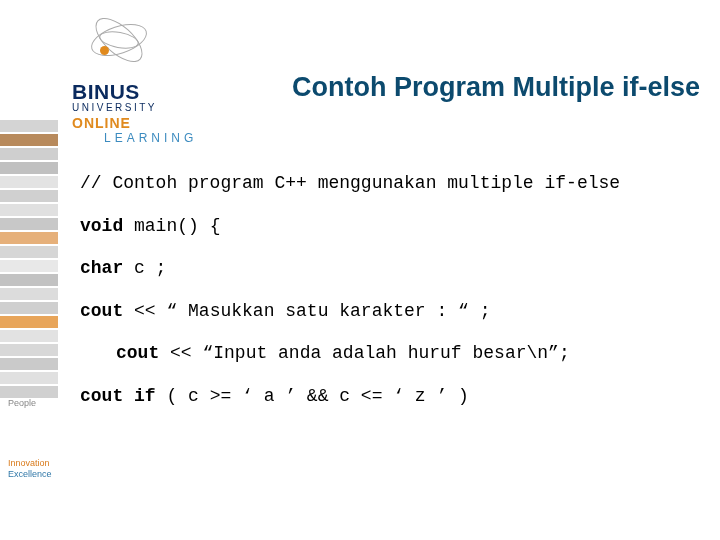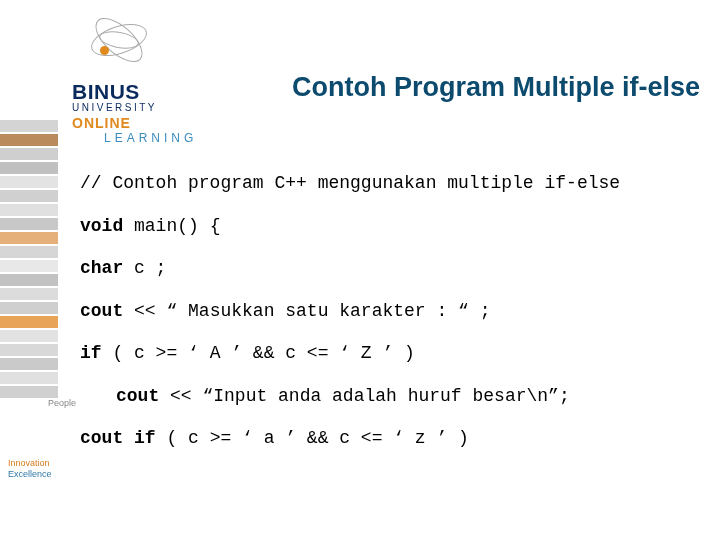--- a/index.html
+++ b/index.html
@@ -181,7 +181,6 @@
 <span class="ln"><span class="kw">void</span><span> main() {</span></span>
 <span class="ln"><span class="kw">char</span><span> c ;</span></span>
 <span class="ln"><span class="kw">cout</span><span> &lt;&lt; “ Masukkan satu karakter : “ ;</span></span>
-<span class="ln"><span class="kw">if</span><span> ( c &gt;= ‘ A ’ &amp;&amp; c &lt;= ‘ Z ’ )</span></span>
 <span class="indent"><span class="kw">cout</span><span> &lt;&lt; “Input anda adalah huruf besar\n”;</span></span>
 <span class="ln"><span class="kw">cout if</span><span> ( c &gt;= ‘ a ’ &amp;&amp; c &lt;= ‘ z ’ )</span></span>
 

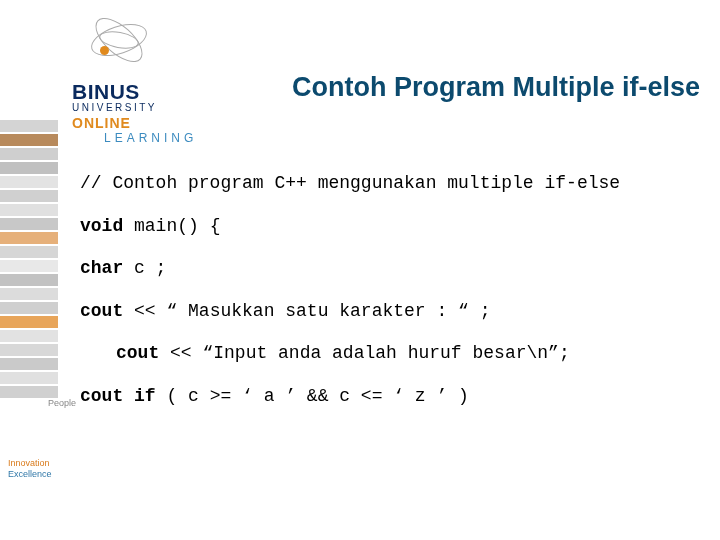--- a/index.html
+++ b/index.html
@@ -32,7 +32,7 @@
     line-height: 1.25;
     color: #777;
   }
-  .tagline .p1 { color: #888; margin-left: 40px; }
+  .tagline .p1 { color: #888; }
   .tagline .p2 { color: #d97b1c; margin-top: 48px; }
   .tagline .p3 { color: #3178a8; }
   .logo-block {

